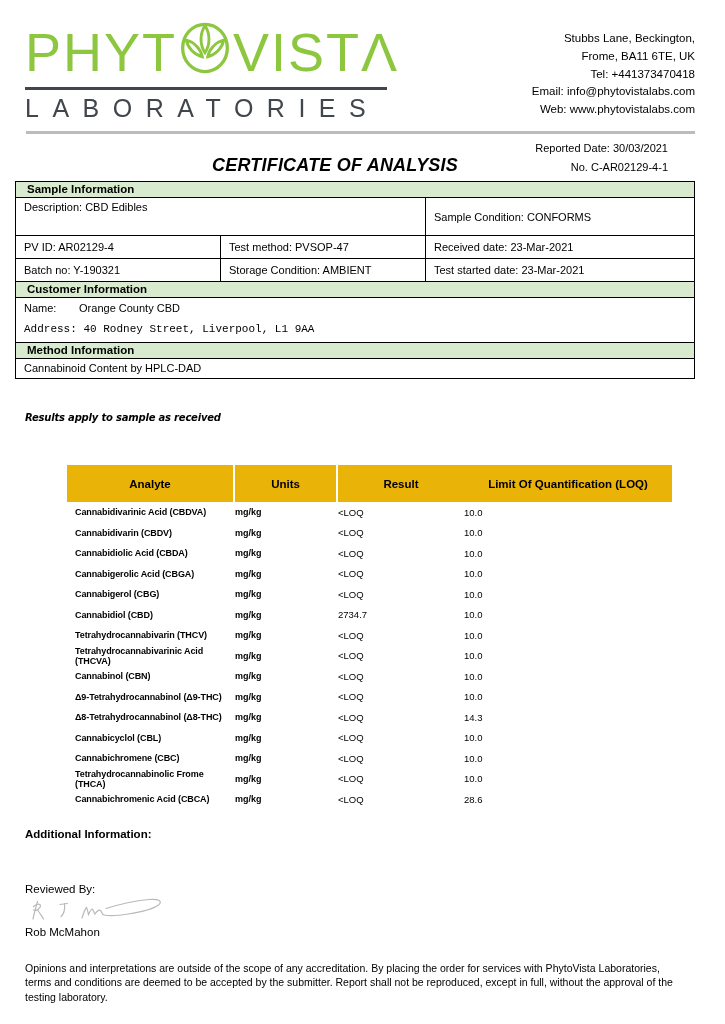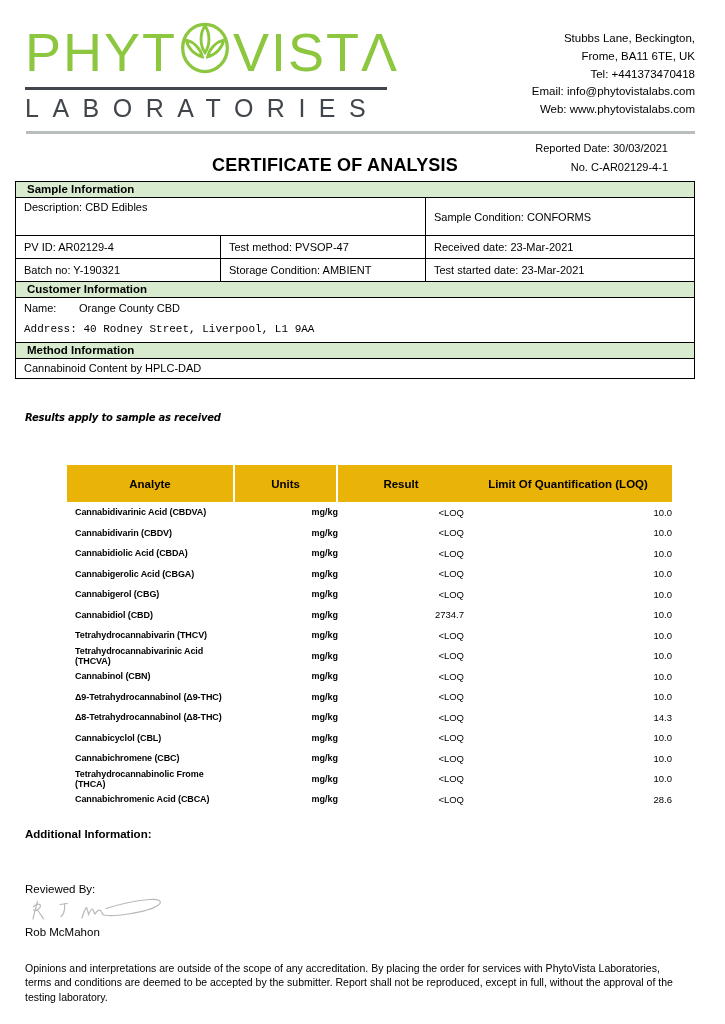--- a/index.html
+++ b/index.html
@@ -29,7 +29,7 @@
   .title-band { position:relative; height:48px; }
   .coa-title {
     position:absolute; left:0; top:21px; width:670px; text-align:center;
-    font-size:18px; font-weight:bold; letter-spacing:0.2px;
+    font-size:18px; font-weight:bold; letter-spacing:0.2px;font-style:italic;
   }
   .report-meta { position:absolute; right:57px; top:5px; text-align:right; font-size:11px; line-height:1.7; }
   

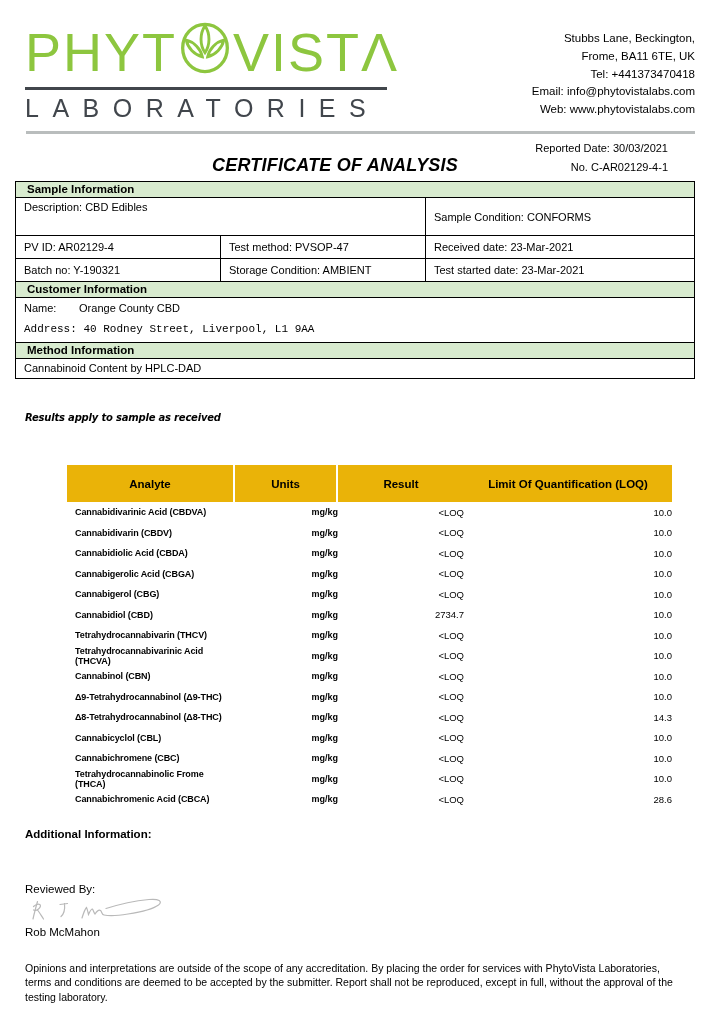--- a/index.html
+++ b/index.html
@@ -65,7 +65,7 @@
   }
   .rt-h.sep { border-right:2px solid #fff; }
   .rt-row { display:grid; grid-template-columns:168px 103px 126px 208px; height:20.5px; align-items:center; }
-  .rt-c { font-size:9.5px; text-align:right; }
+  .rt-c { font-size:9.5px; text-align:left; }
   .rt-c0 { text-align:left; padding-left:8px; font-weight:bold; font-size:9px; letter-spacing:-0.1px; }
   .rt-c1 { font-weight:bold; font-size:9px; }
   

